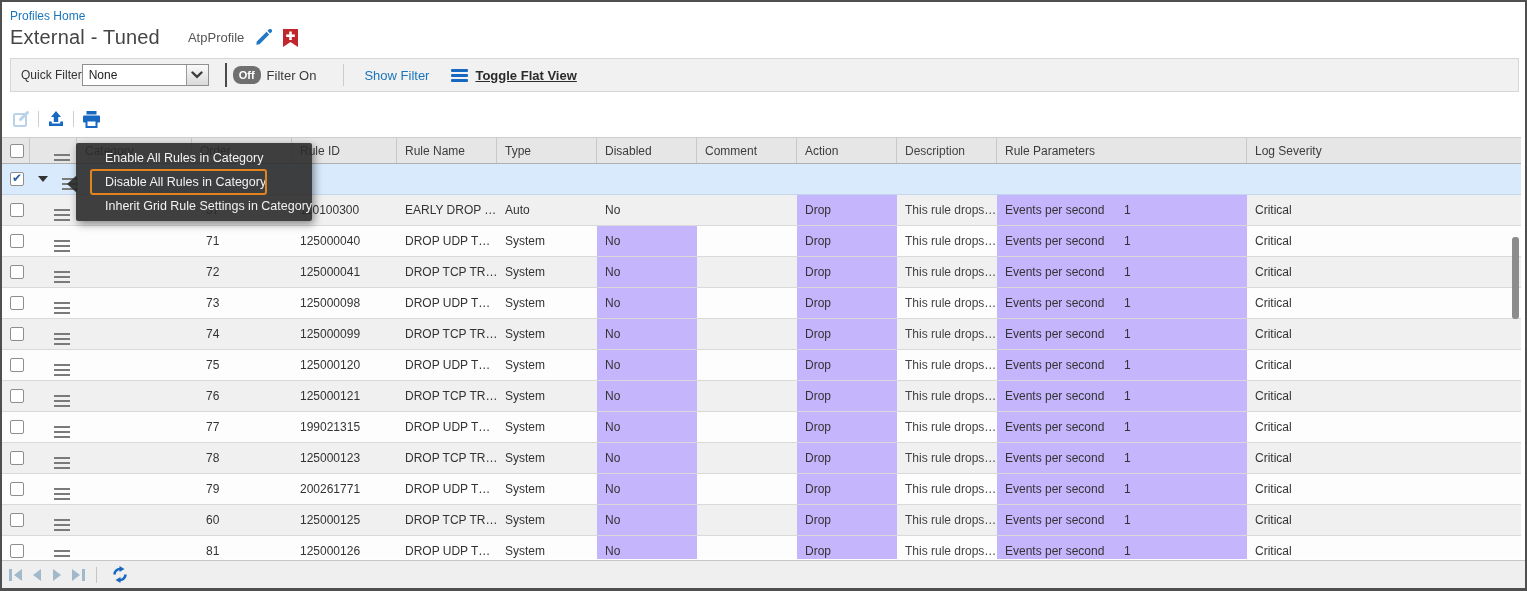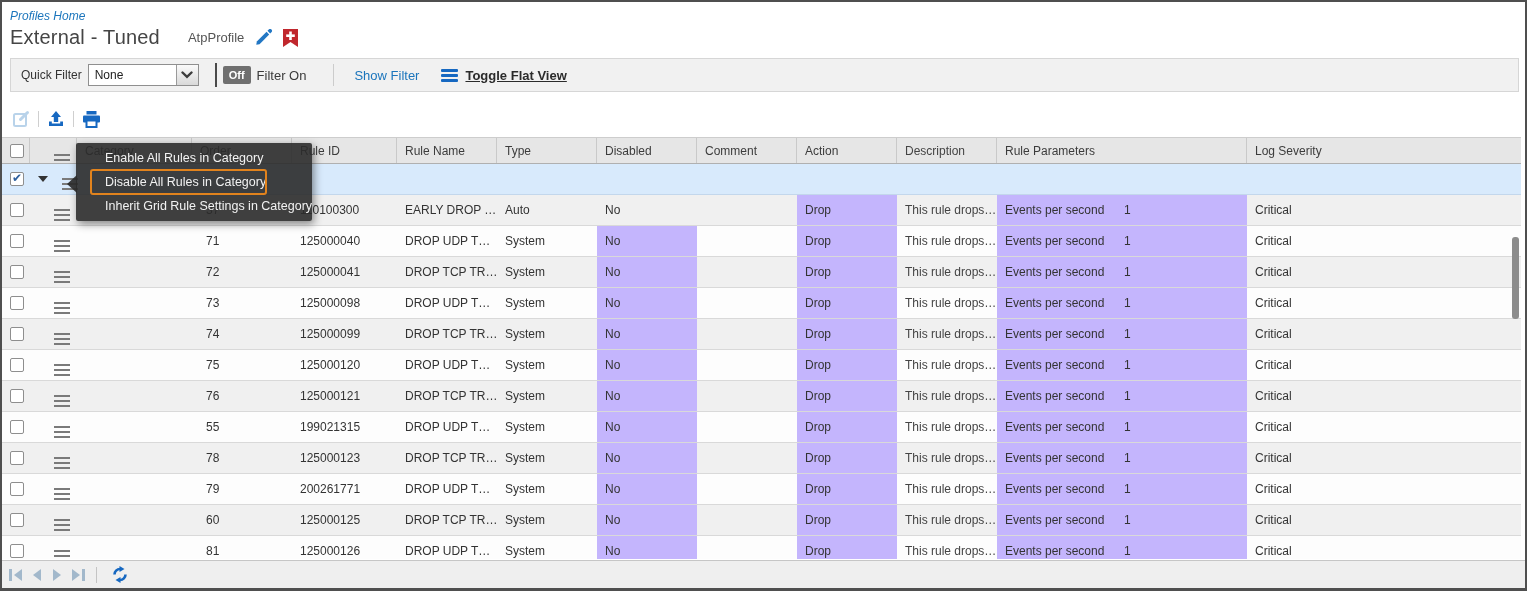--- a/index.html
+++ b/index.html
@@ -10,7 +10,7 @@
     border:2px solid #4f4f4f; border-bottom-width:3px; overflow:hidden;
   }
   
-  .breadcrumb { position:absolute; left:8px; top:7px; font-size:12px; color:#1b75bc; cursor:pointer;font-style:italic; }
+  .breadcrumb { position:absolute; left:8px; top:7px; font-size:12px; color:#1b75bc; cursor:pointer; }
   .title-row { position:absolute; left:8px; top:24px; display:flex; align-items:center; }
   .page-title { font-size:20px; color:#454545; letter-spacing:.2px; }
   .subtitle { font-size:13px; color:#555; margin-left:28px; }

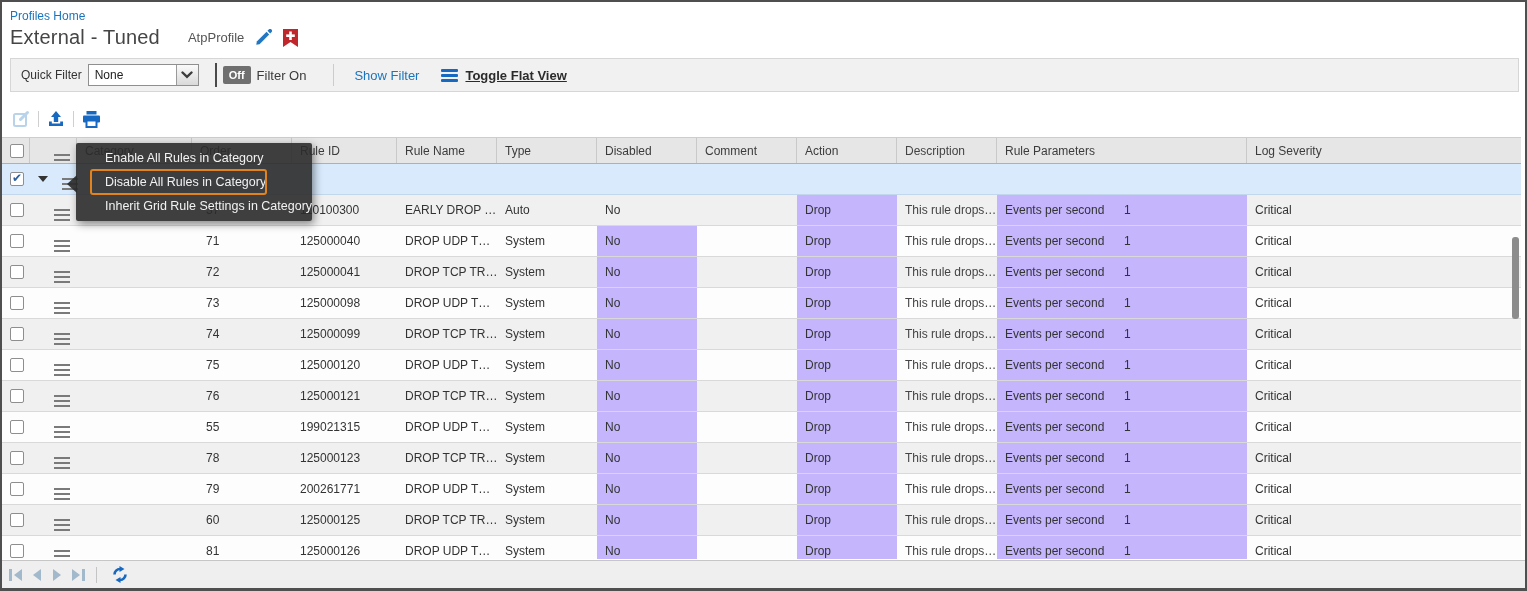--- a/index.html
+++ b/index.html
@@ -21,7 +21,7 @@
     background:#f1f1f1; border:1px solid #d6d6d6; display:flex; align-items:center;
   }
   .qf-label { font-size:12px; color:#333; margin-left:10px; }
-  .qf-select { display:flex; margin-left:6px; height:22px; width:111px; border:1px solid #8f8f8f; background:#fff; cursor:pointer; }
+  .qf-select { display:flex; height:22px; width:127px; border:1px solid #8f8f8f; background:#fff; cursor:pointer; }
   .qf-value { flex:1; font-size:12px; color:#222; line-height:20px; padding-left:6px; }
   .qf-chevron { width:22px; border-left:1px solid #9a9a9a; background:linear-gradient(#fafafa,#d9d9d9); display:flex; align-items:center; justify-content:center; }
   .vdiv-dark { width:2px; height:24px; background:#4a4a4a; margin-left:16px; }

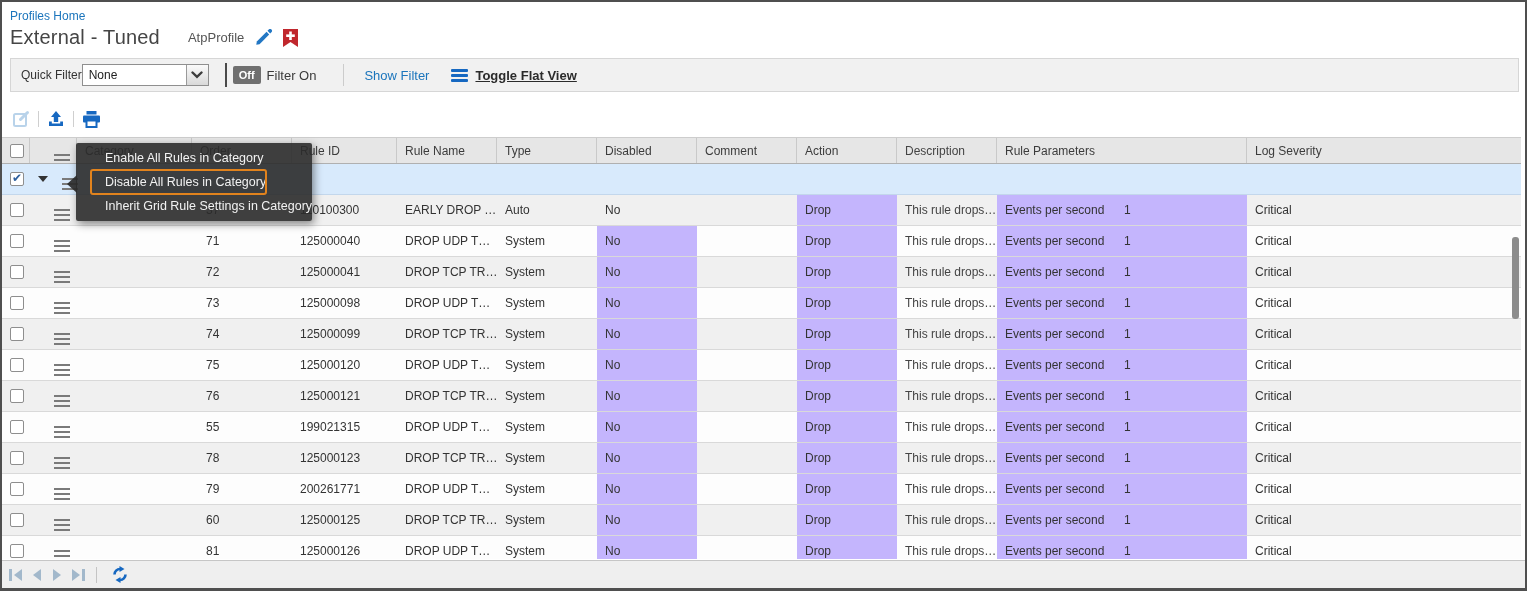--- a/index.html
+++ b/index.html
@@ -25,7 +25,7 @@
   .qf-value { flex:1; font-size:12px; color:#222; line-height:20px; padding-left:6px; }
   .qf-chevron { width:22px; border-left:1px solid #9a9a9a; background:linear-gradient(#fafafa,#d9d9d9); display:flex; align-items:center; justify-content:center; }
   .vdiv-dark { width:2px; height:24px; background:#4a4a4a; margin-left:16px; }
-  .off-badge { margin-left:6px; background:#6f6f6f; color:#fff; font-size:11px; font-weight:bold; padding:3px 6px; border-radius:2px; cursor:pointer; }
+  .off-badge { margin-left:6px; background:#6f6f6f; color:#fff; font-size:11px; font-weight:bold; padding:3px 6px; border-radius:8px; cursor:pointer; }
   .filter-on { font-size:13px; color:#3a3a3a; margin-left:6px; }
   .vdiv-light { width:1px; height:22px; background:#cccccc; margin-left:27px; }
   .show-filter { font-size:13px; color:#1b75bc; margin-left:20px; cursor:pointer; }

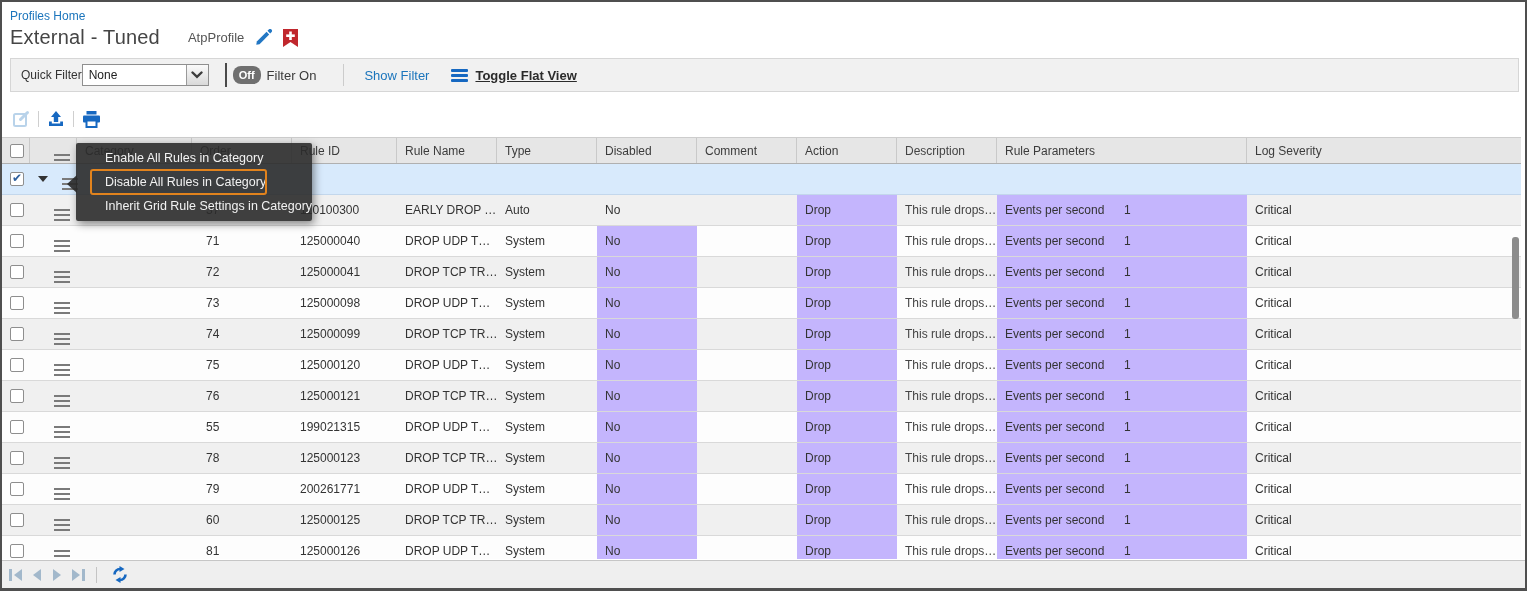--- a/index.html
+++ b/index.html
@@ -355,7 +355,7 @@
             <span class="ham" style="margin-bottom:0"></span>
           </div>
       <div class="c c-cat"></div>
-      <div class="c c-order">55</div>
+      <div class="c c-order">77</div>
       <div class="c c-id">199021315</div>
       <div class="c c-name">DROP UDP T…</div>
       <div class="c c-type">System</div>

